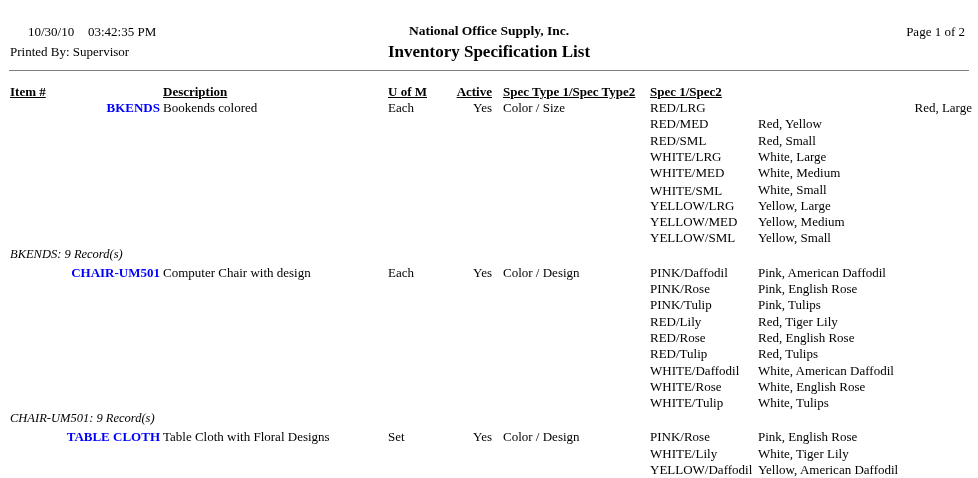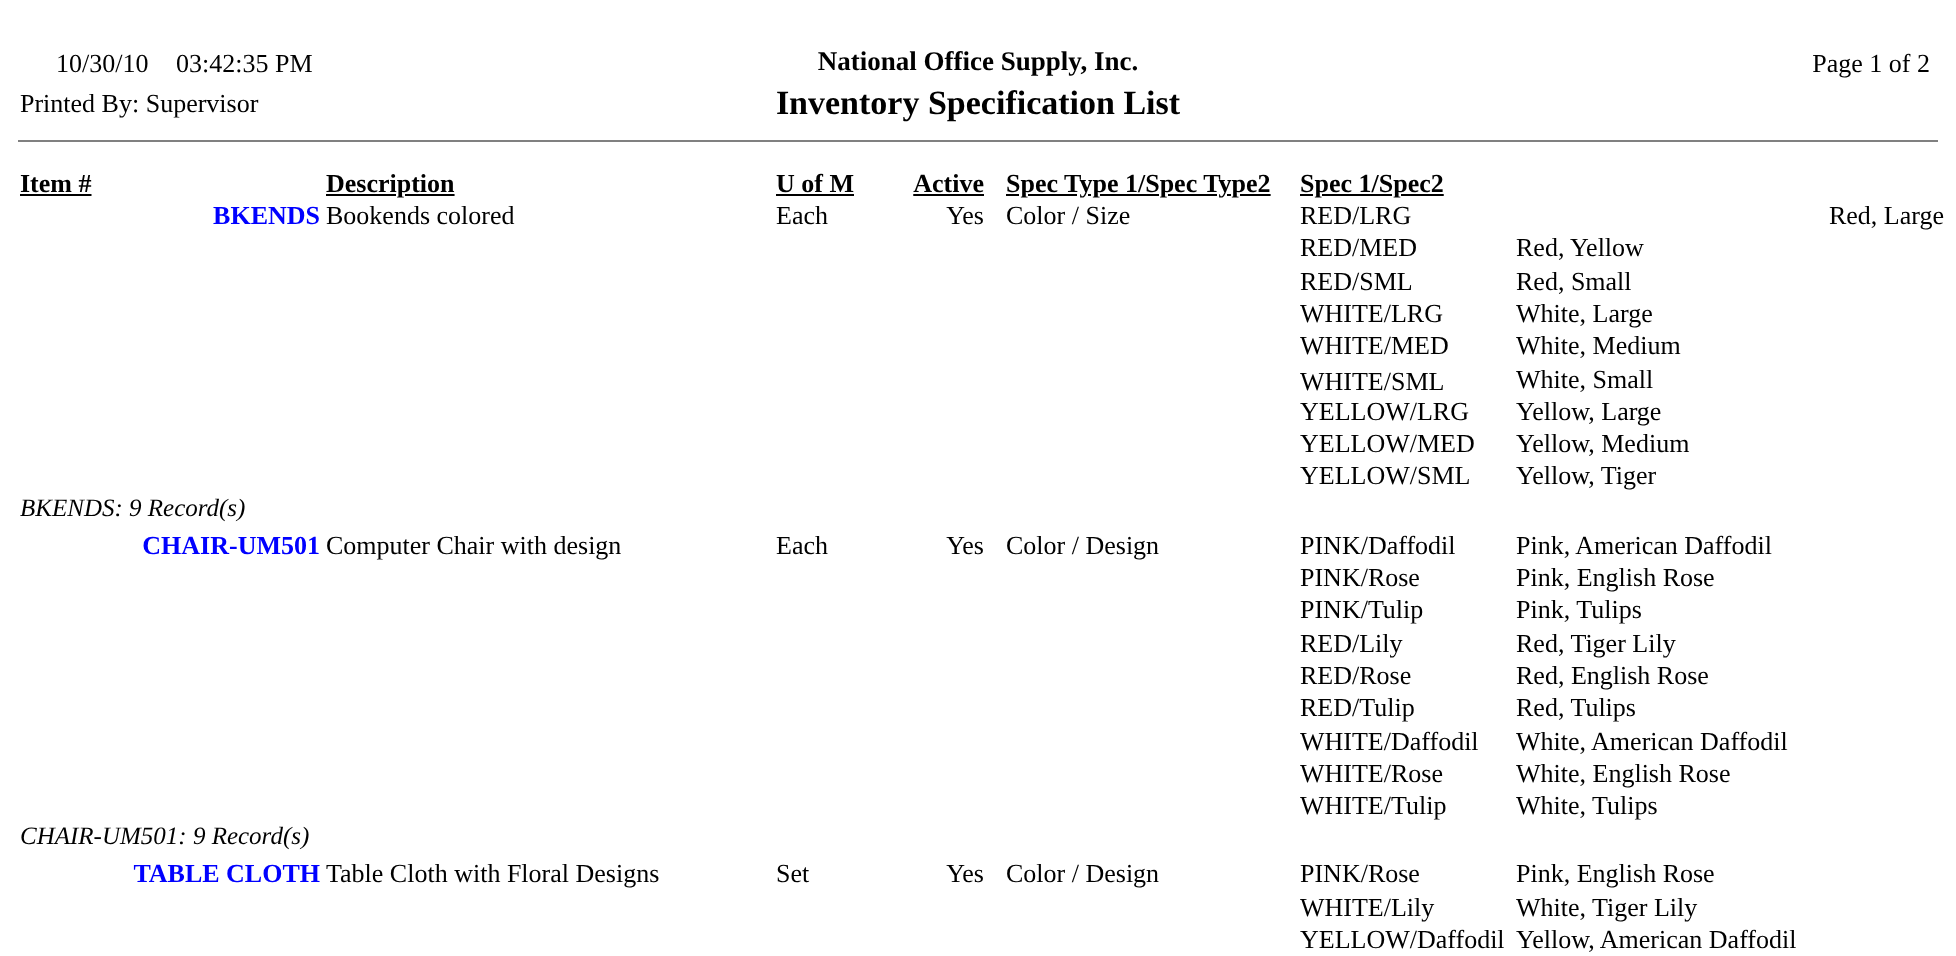--- a/index.html
+++ b/index.html
@@ -79,7 +79,7 @@
       <div class="cell c-spec" style="top: 214.1px;">YELLOW/MED</div>
       <div class="cell c-specdesc" style="top: 214.1px;">Yellow, Medium</div>
       <div class="cell c-spec" style="top: 230.4px;">YELLOW/SML</div>
-      <div class="cell c-specdesc" style="top: 230.4px;">Yellow, Tiger</div>
+      <div class="cell c-specdesc" style="top: 230.4px;">Yellow, Small</div>
       <div class="cell c-footer" style="top: 246.7px;">BKENDS: 9 Record(s)</div>
       <div class="cell c-item item-code" style="top: 264.7px;">CHAIR-UM501</div>
       <div class="cell c-desc" style="top: 264.7px;">Computer Chair with design</div>

